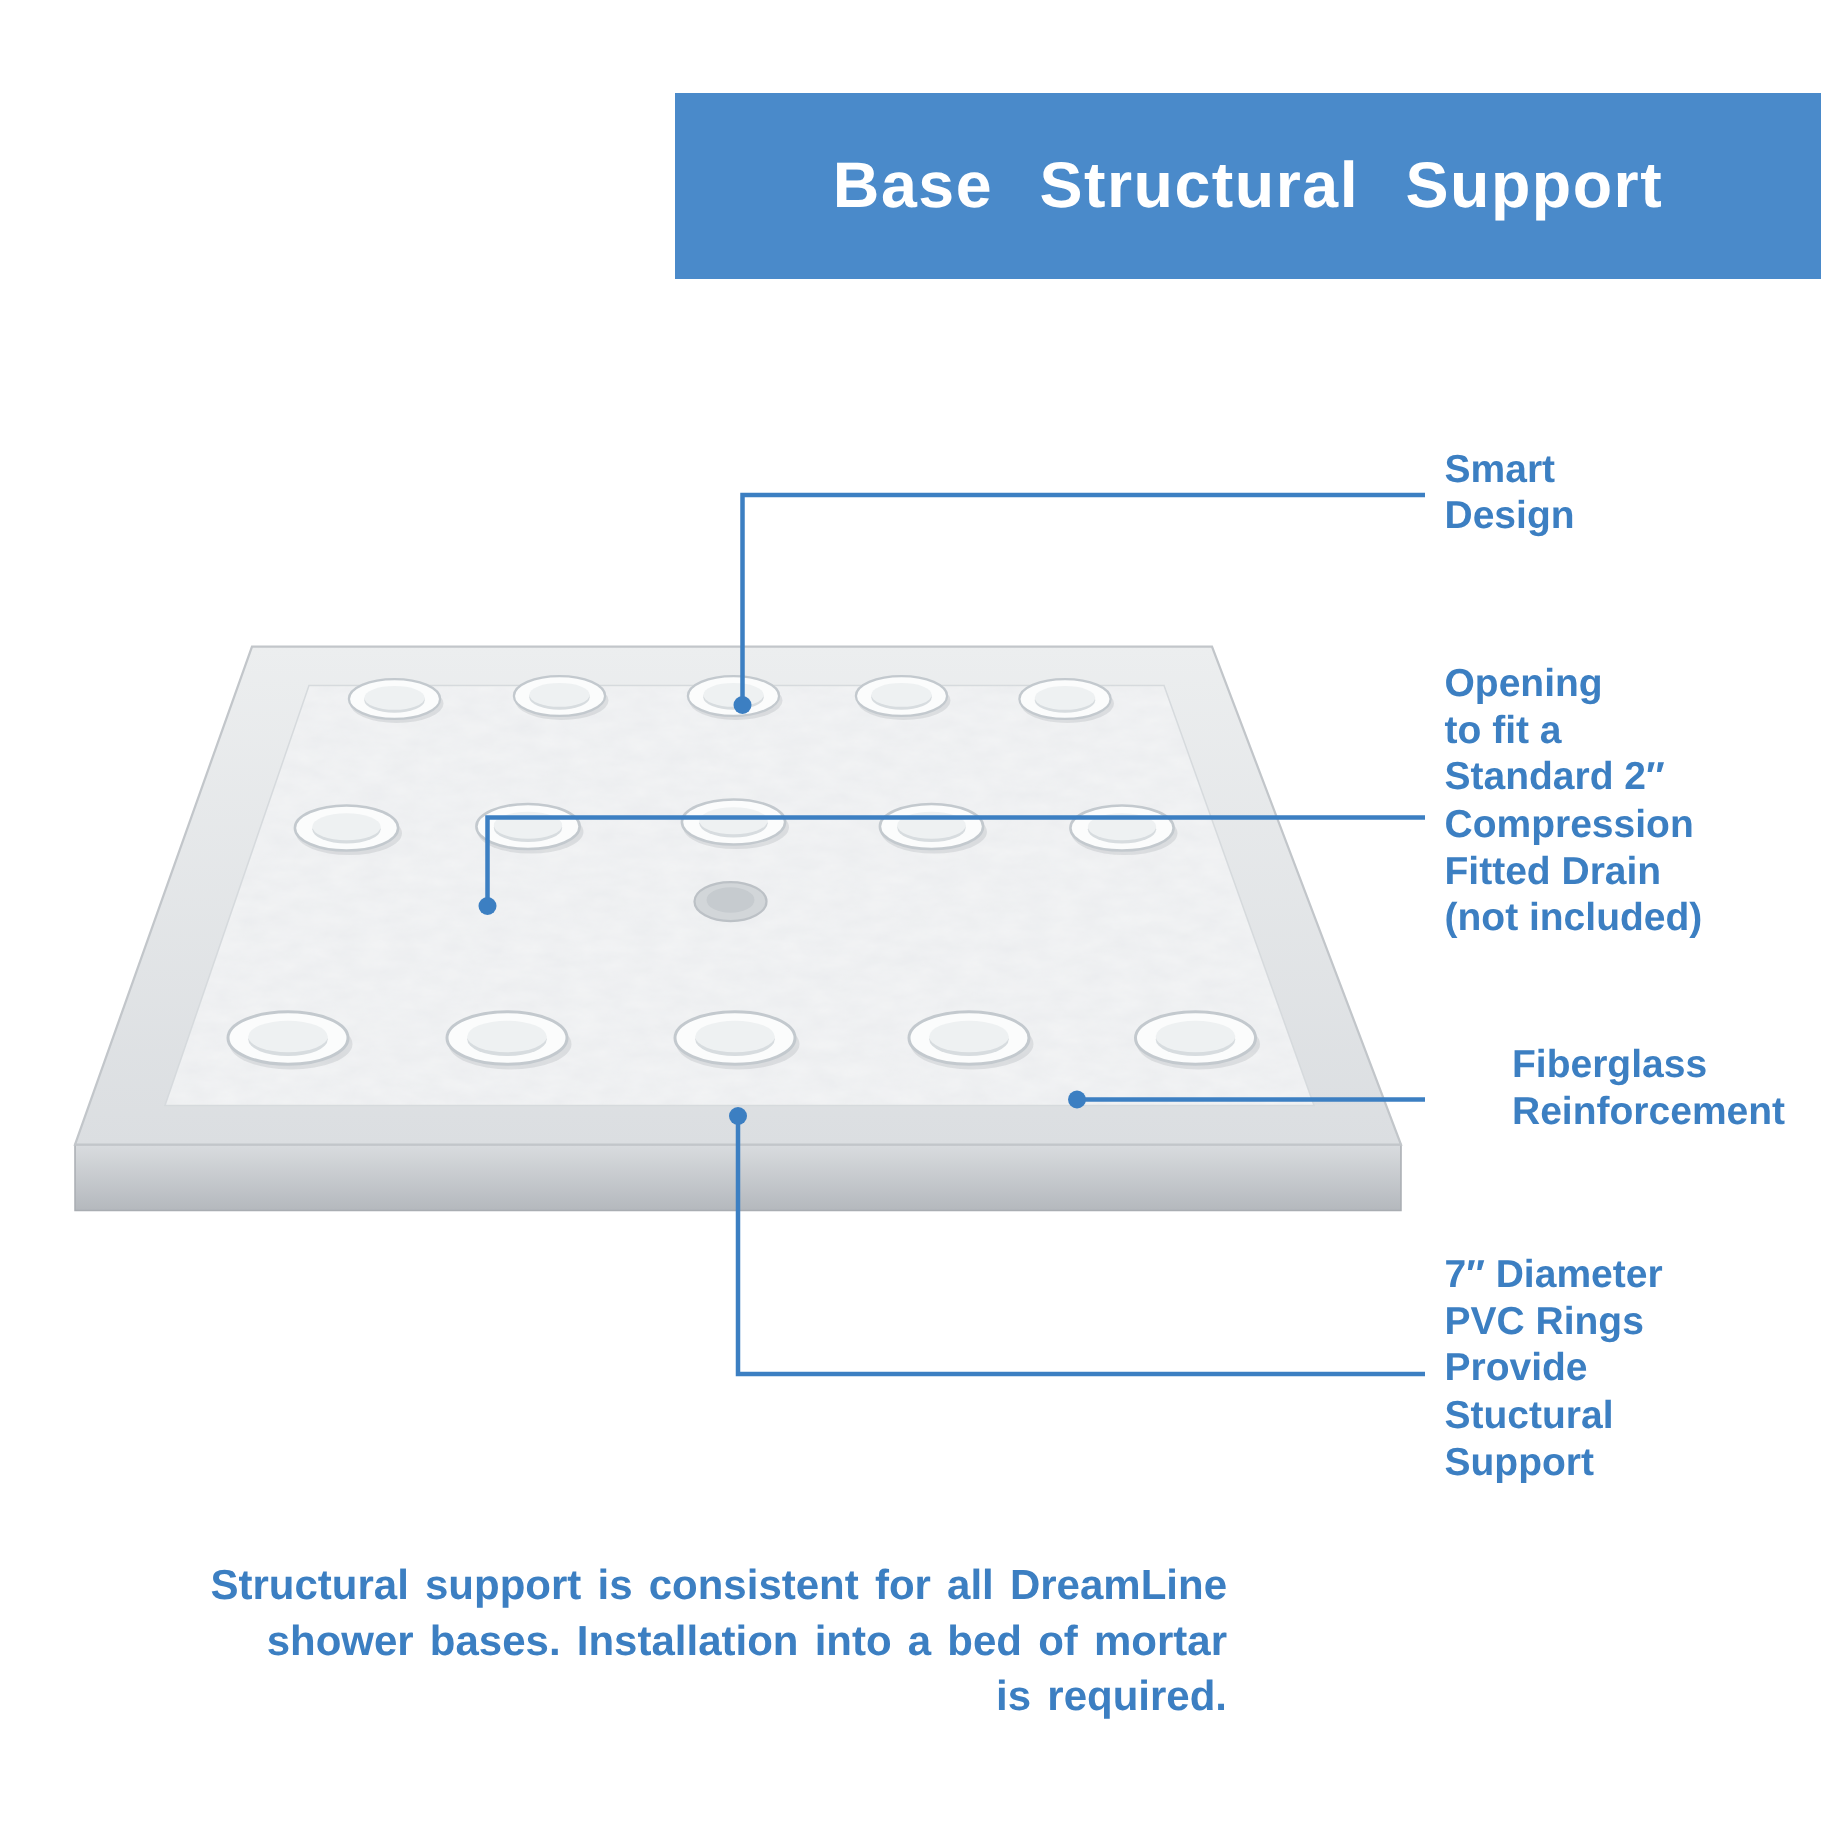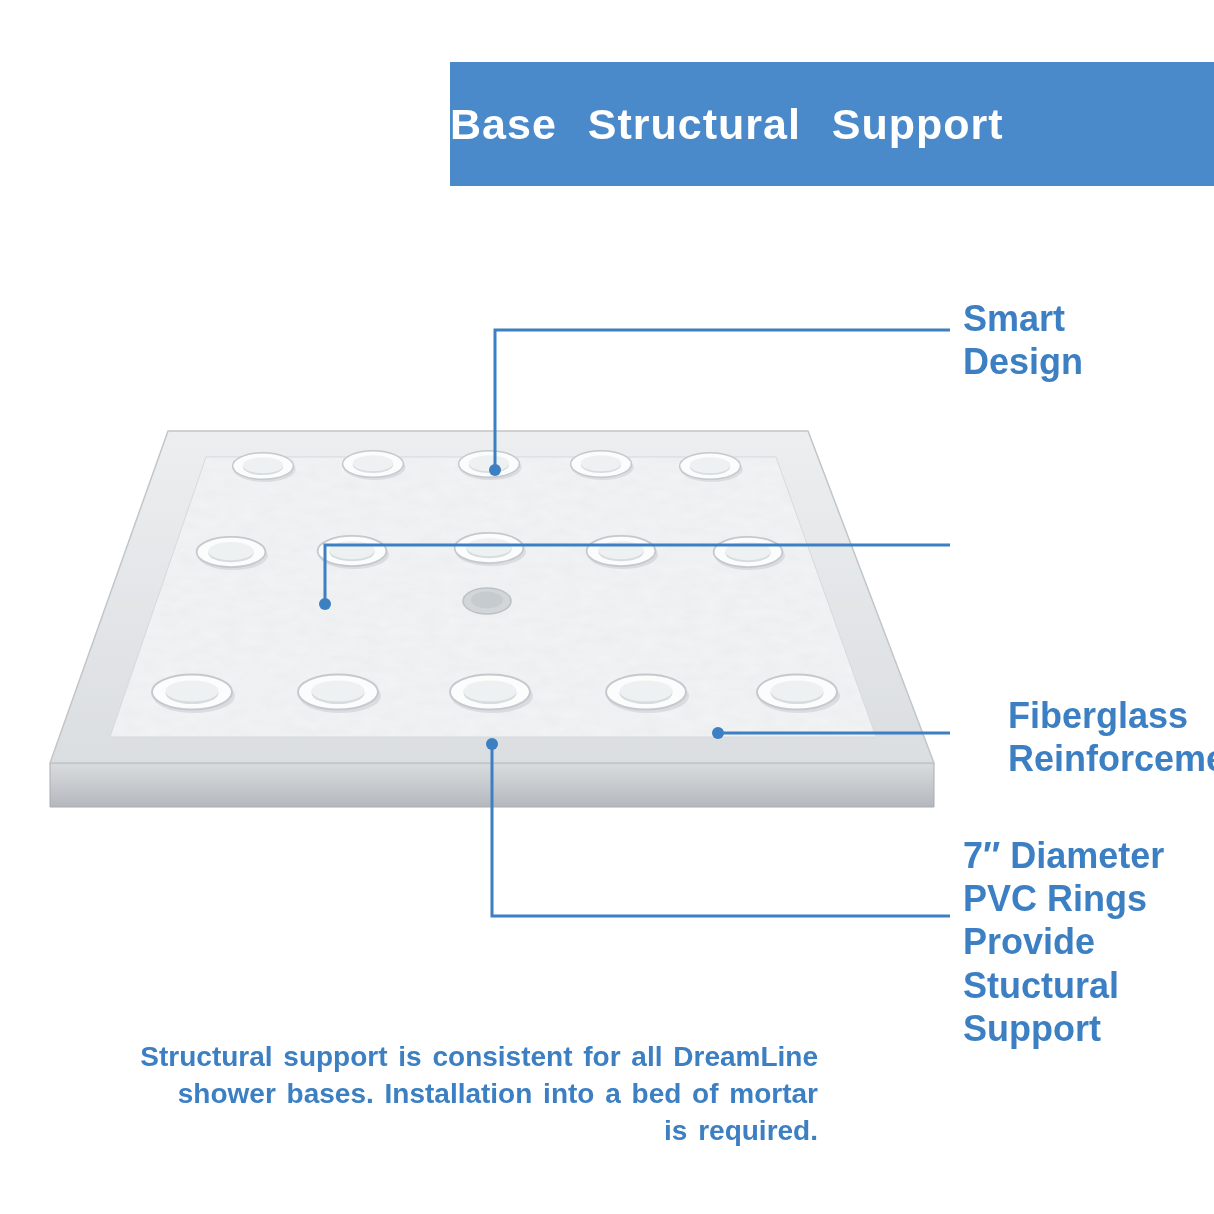--- a/index.html
+++ b/index.html
@@ -15,7 +15,7 @@
   .banner{
     position:absolute;left:450px;top:62px;width:764px;height:124px;
     background:var(--banner);
-    display:flex;align-items:center;
+    display:flex;align-items:center;justify-content:center;
   }
   .banner h1{
     color:#ffffff;font-size:43px;font-weight:bold;

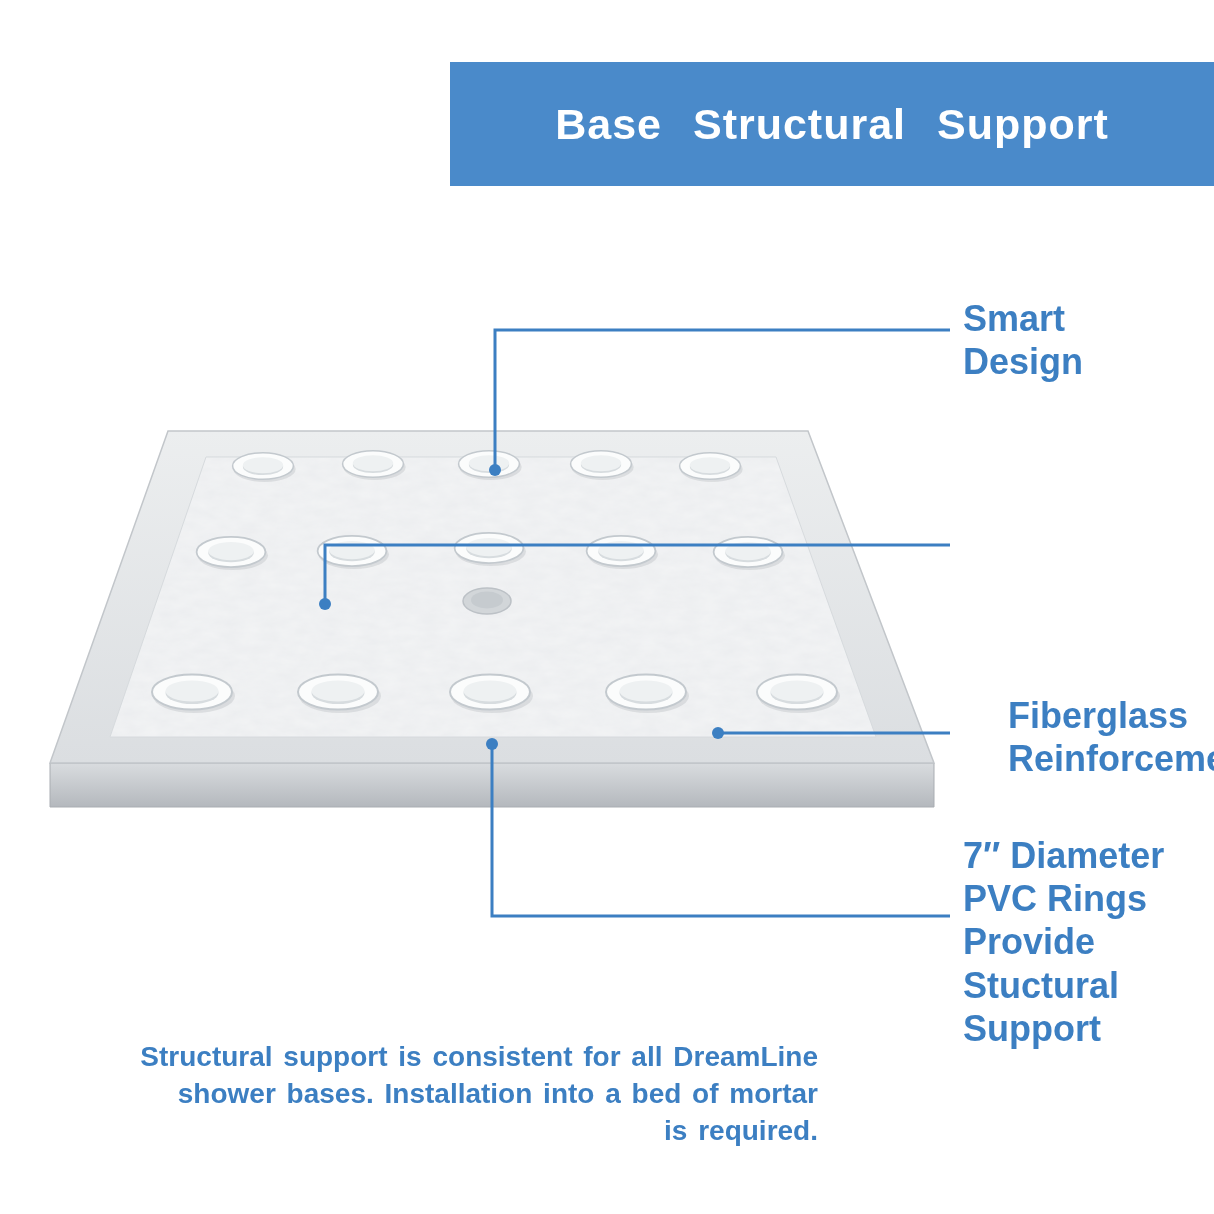--- a/index.html
+++ b/index.html
@@ -24,7 +24,7 @@
 
   .callout{
     position:absolute;color:var(--accent);font-weight:bold;
-    font-size:36px;line-height:1.2;white-space:pre-line;
+    font-size:26px;line-height:1.2;white-space:pre-line;
   }
   #callout-smart{left:963px;top:297px;}
   #callout-opening{left:963px;top:440px;}

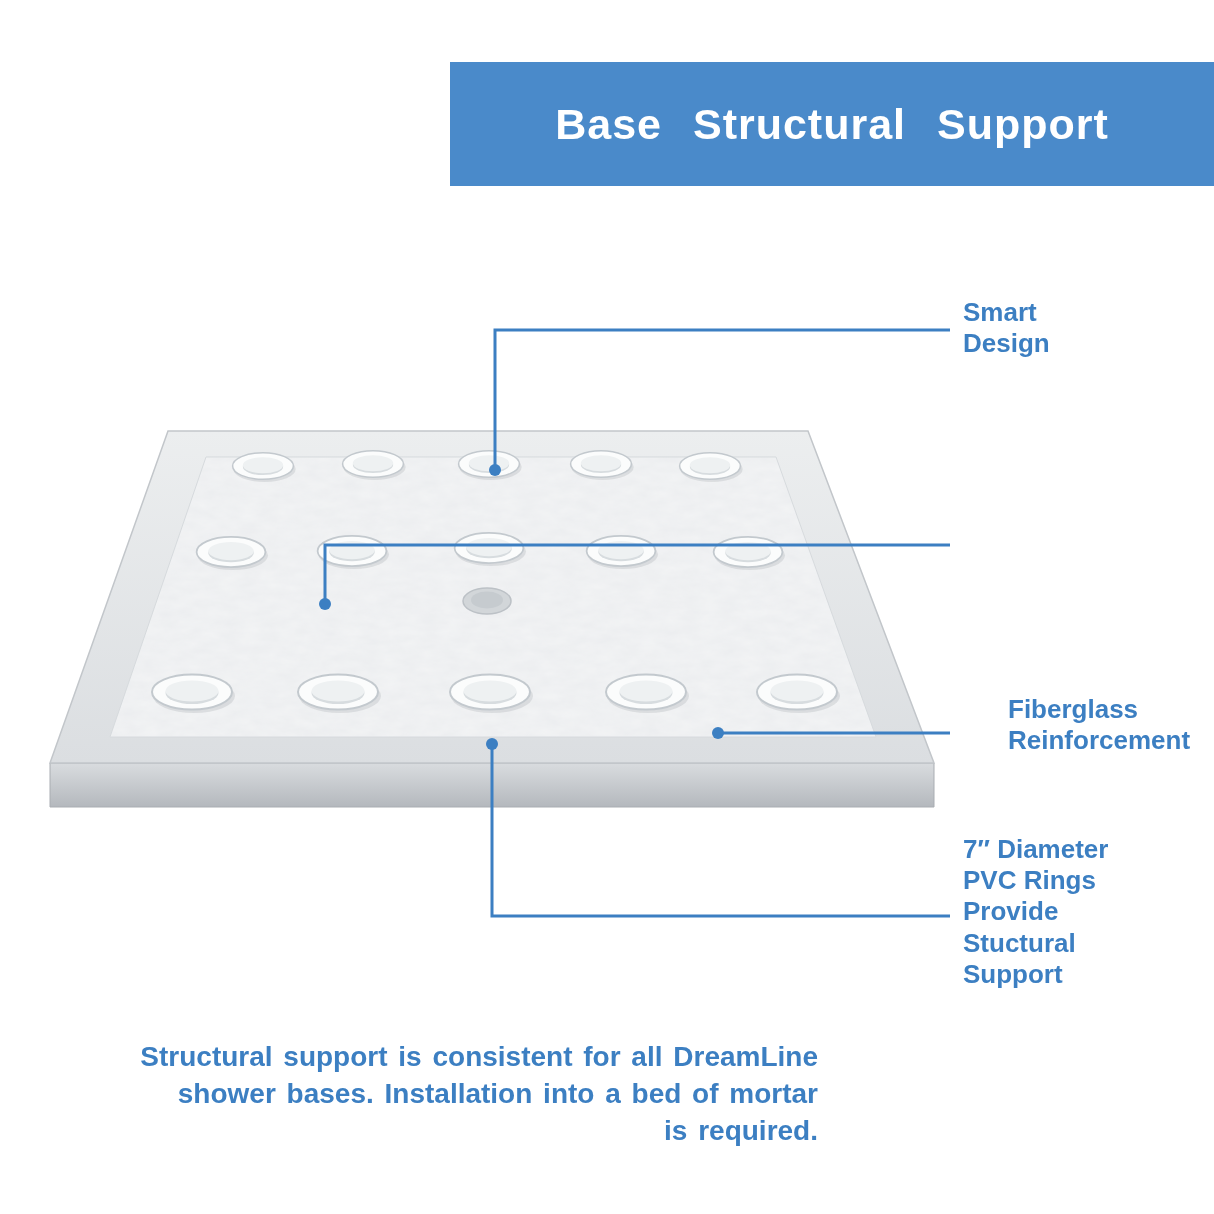--- a/index.html
+++ b/index.html
@@ -118,6 +118,12 @@
 
   <div class="callout" id="callout-smart">Smart
 Design</div>
+  <div class="callout" id="callout-opening">Opening
+to fit a
+Standard 2″
+Compression
+Fitted Drain
+(not included)</div>
   <div class="callout" id="callout-fiberglass">Fiberglass
 Reinforcement</div>
   <div class="callout" id="callout-rings">7″ Diameter

